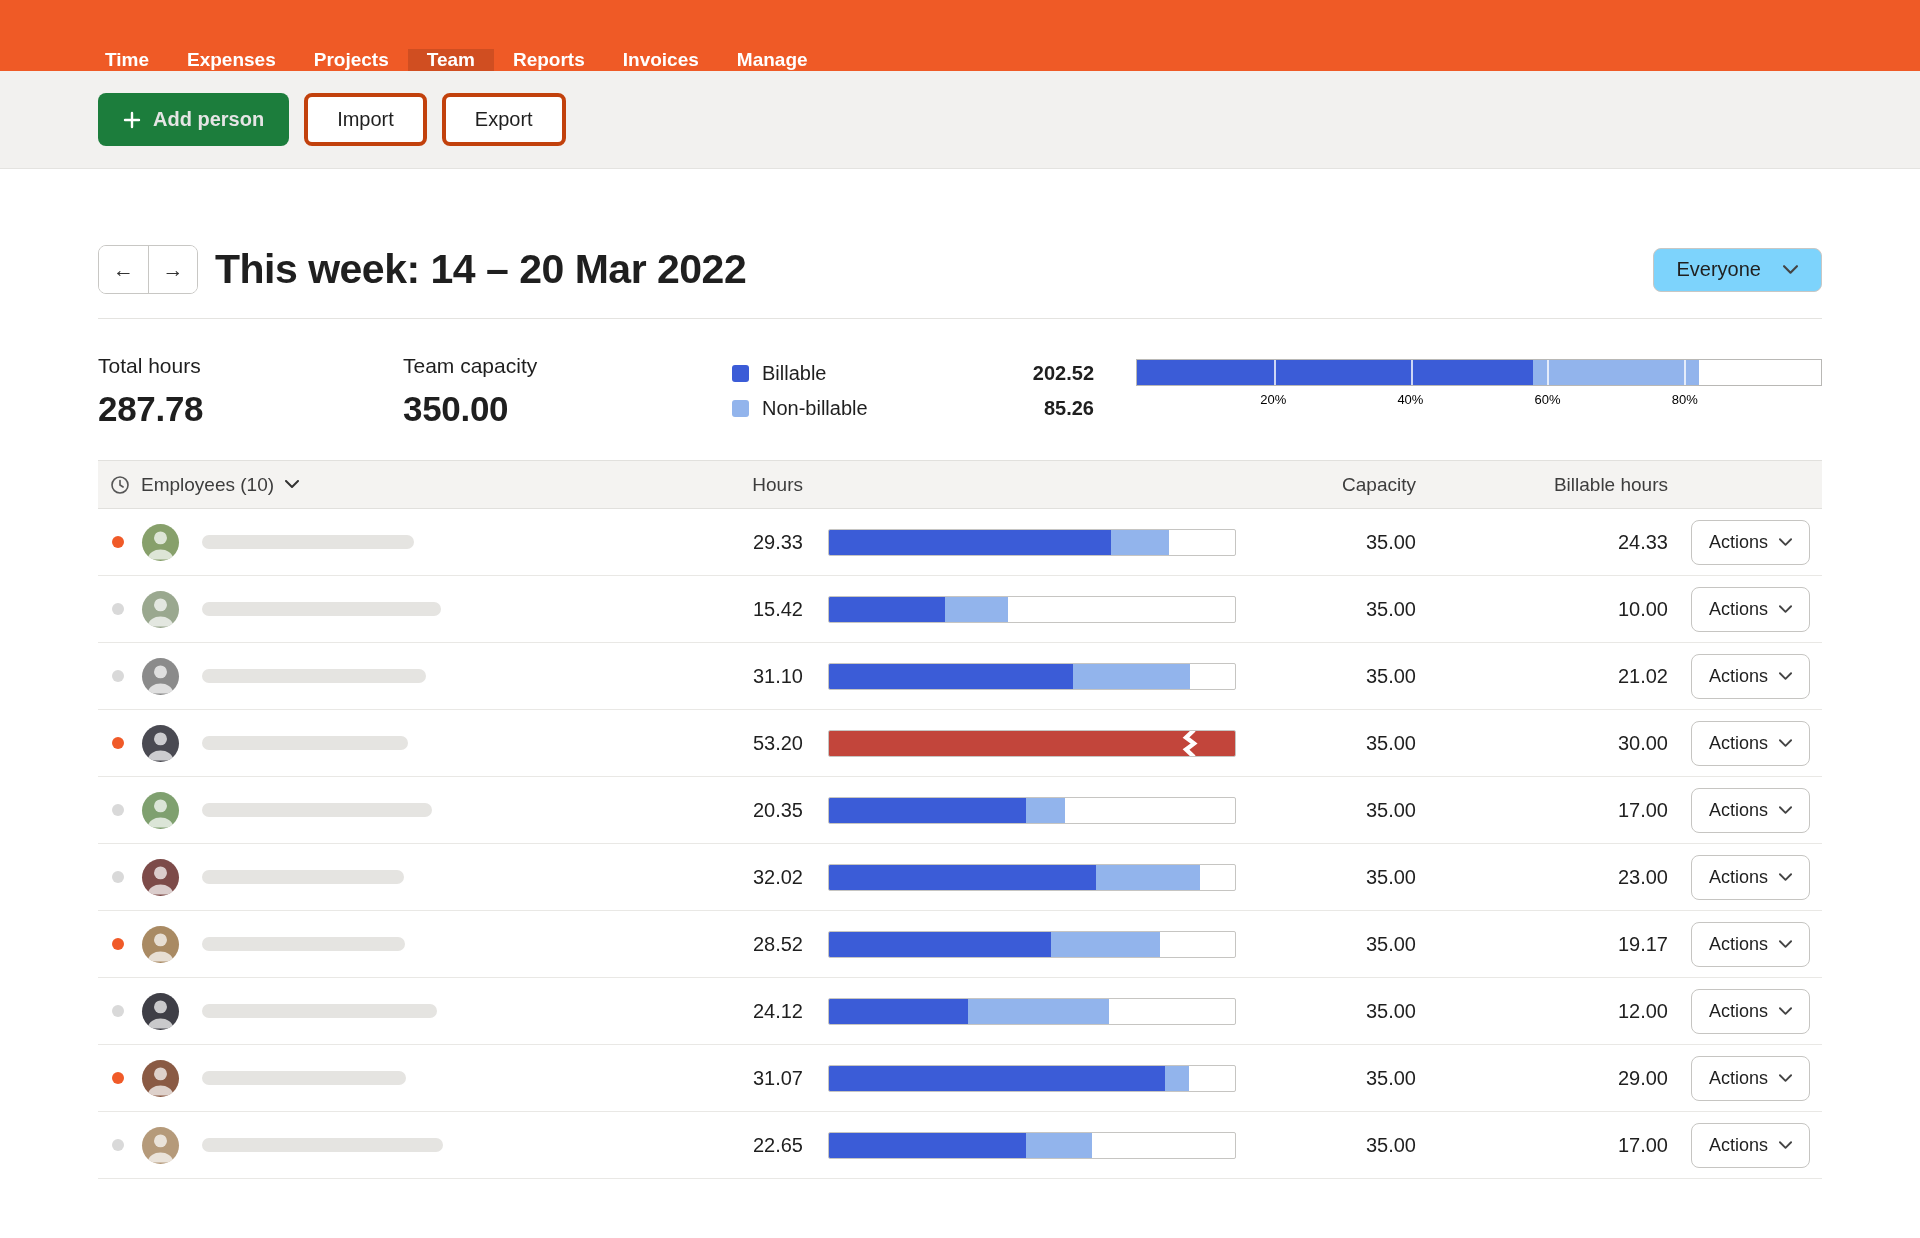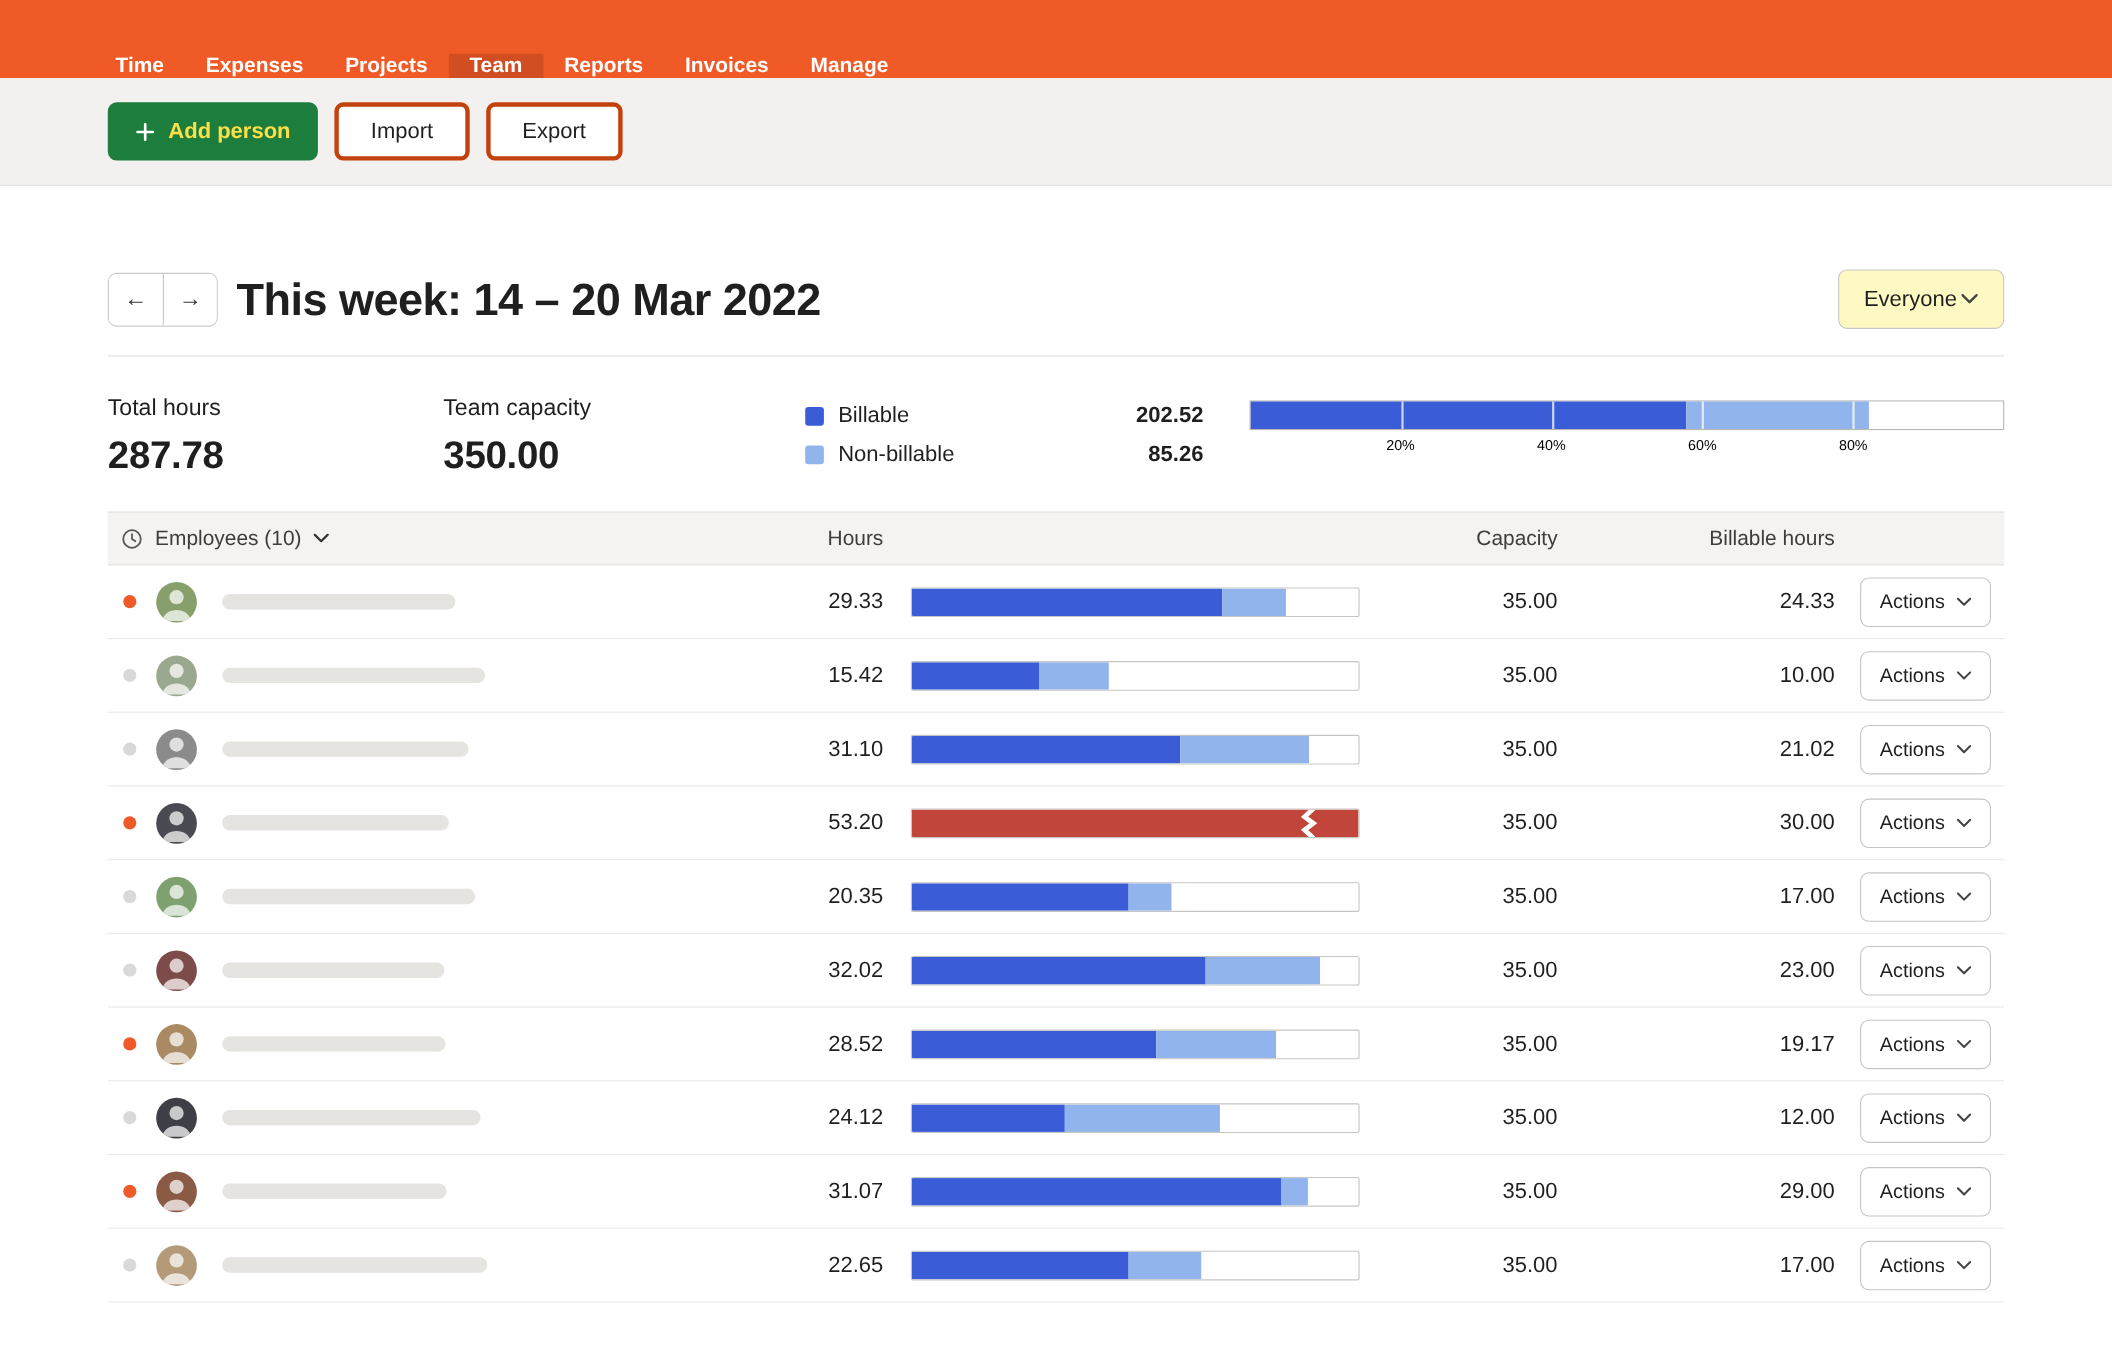--- a/index.html
+++ b/index.html
@@ -22,7 +22,7 @@
   
   .toolbar{height:98px;background:#f2f1ef;border-bottom:1px solid #e4e3e0;display:flex;align-items:center;gap:15px;padding:0 98px;}
   .btn{display:inline-flex;align-items:center;justify-content:center;border-radius:8px;cursor:pointer;font-family:inherit;}
-  .btn-green{background:var(--green,#1c7d3c);color:#fde047;border:none;height:53px;padding:0 25px;font-size:20px;font-weight:700;gap:12px;justify-content:center;}
+  .btn-green{background:var(--green,#1c7d3c);color:#e5e5e5;border:none;height:53px;padding:0 25px;font-size:20px;font-weight:700;gap:12px;justify-content:center;}
   .btn-plain{background:#fff;border:4px solid #c2410c;height:53px;padding:0 29px;font-size:20px;color:#1f1f1f;}
   
   .content{padding:0 98px;}

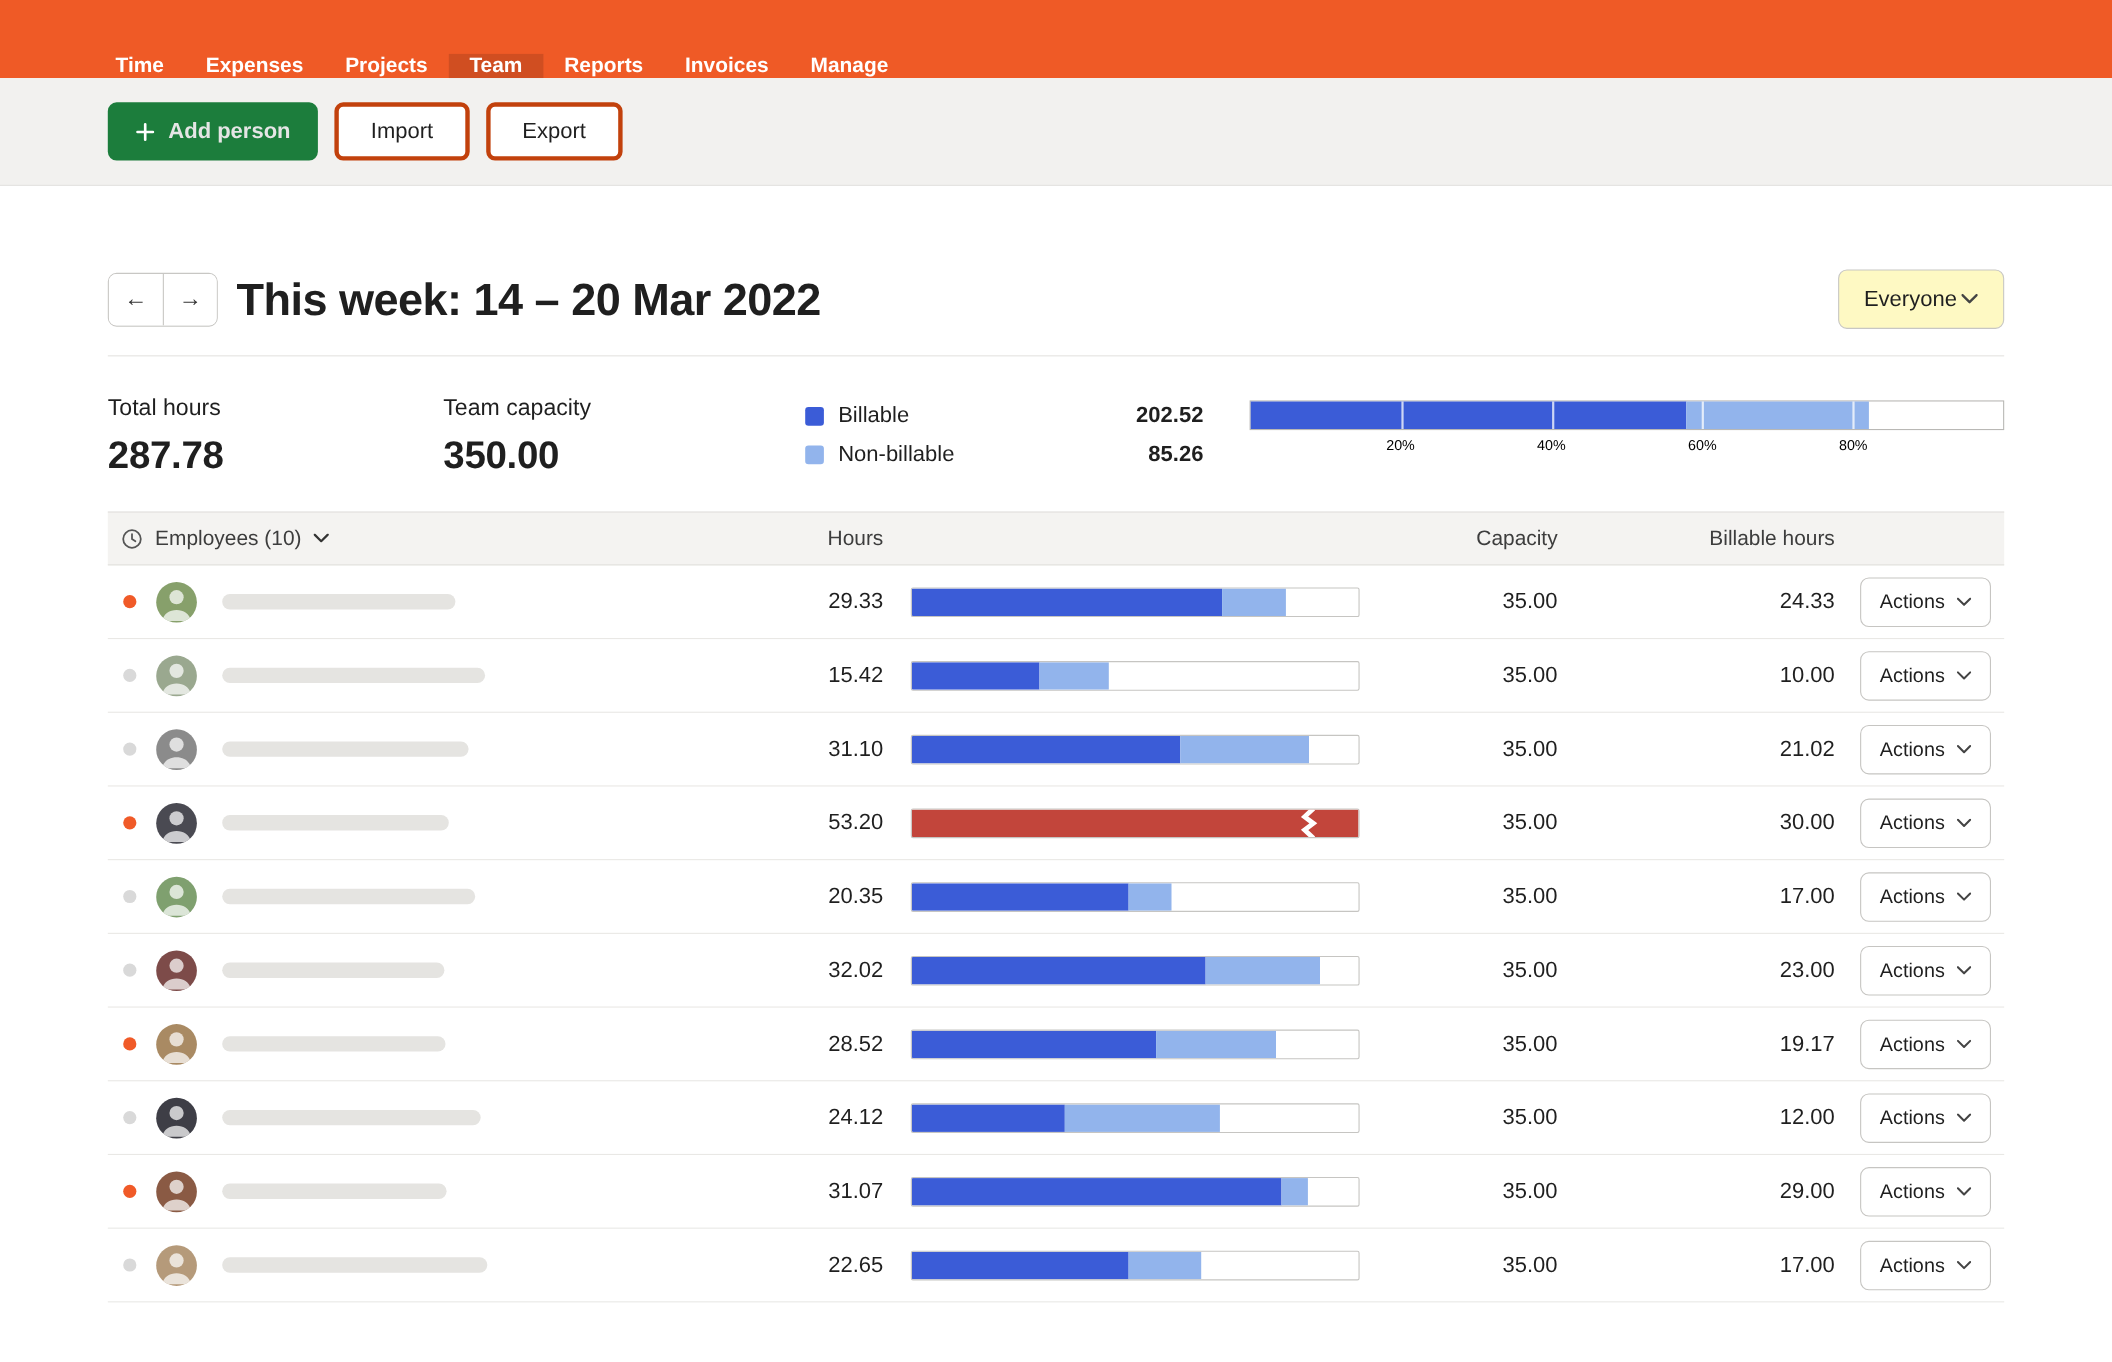--- a/index.html
+++ b/index.html
@@ -32,7 +32,7 @@
   .pager button + button{border-left:1px solid #c8c7c4;}
   .week-title{margin-left:17px;font-size:41px;letter-spacing:-.5px;}
   .week-title .bold{font-weight:700;}
-  .filter-btn{margin-left:auto;height:54px;background:#fef9c3;border:1px solid #c8c7c4;border-radius:8px;padding:0 23px;font-size:20px;gap:4px;color:#1f1f1f;}
+  .filter-btn{margin-left:auto;height:44px;background:#7dd3fc;border:1px solid #c8c7c4;border-radius:8px;padding:0 23px;font-size:20px;gap:22px;color:#1f1f1f;}
   
   .summary{margin-top:24px;border-top:1px solid #e4e3e0;padding-top:35px;display:flex;align-items:flex-start;}
   .stat{flex:none;}

